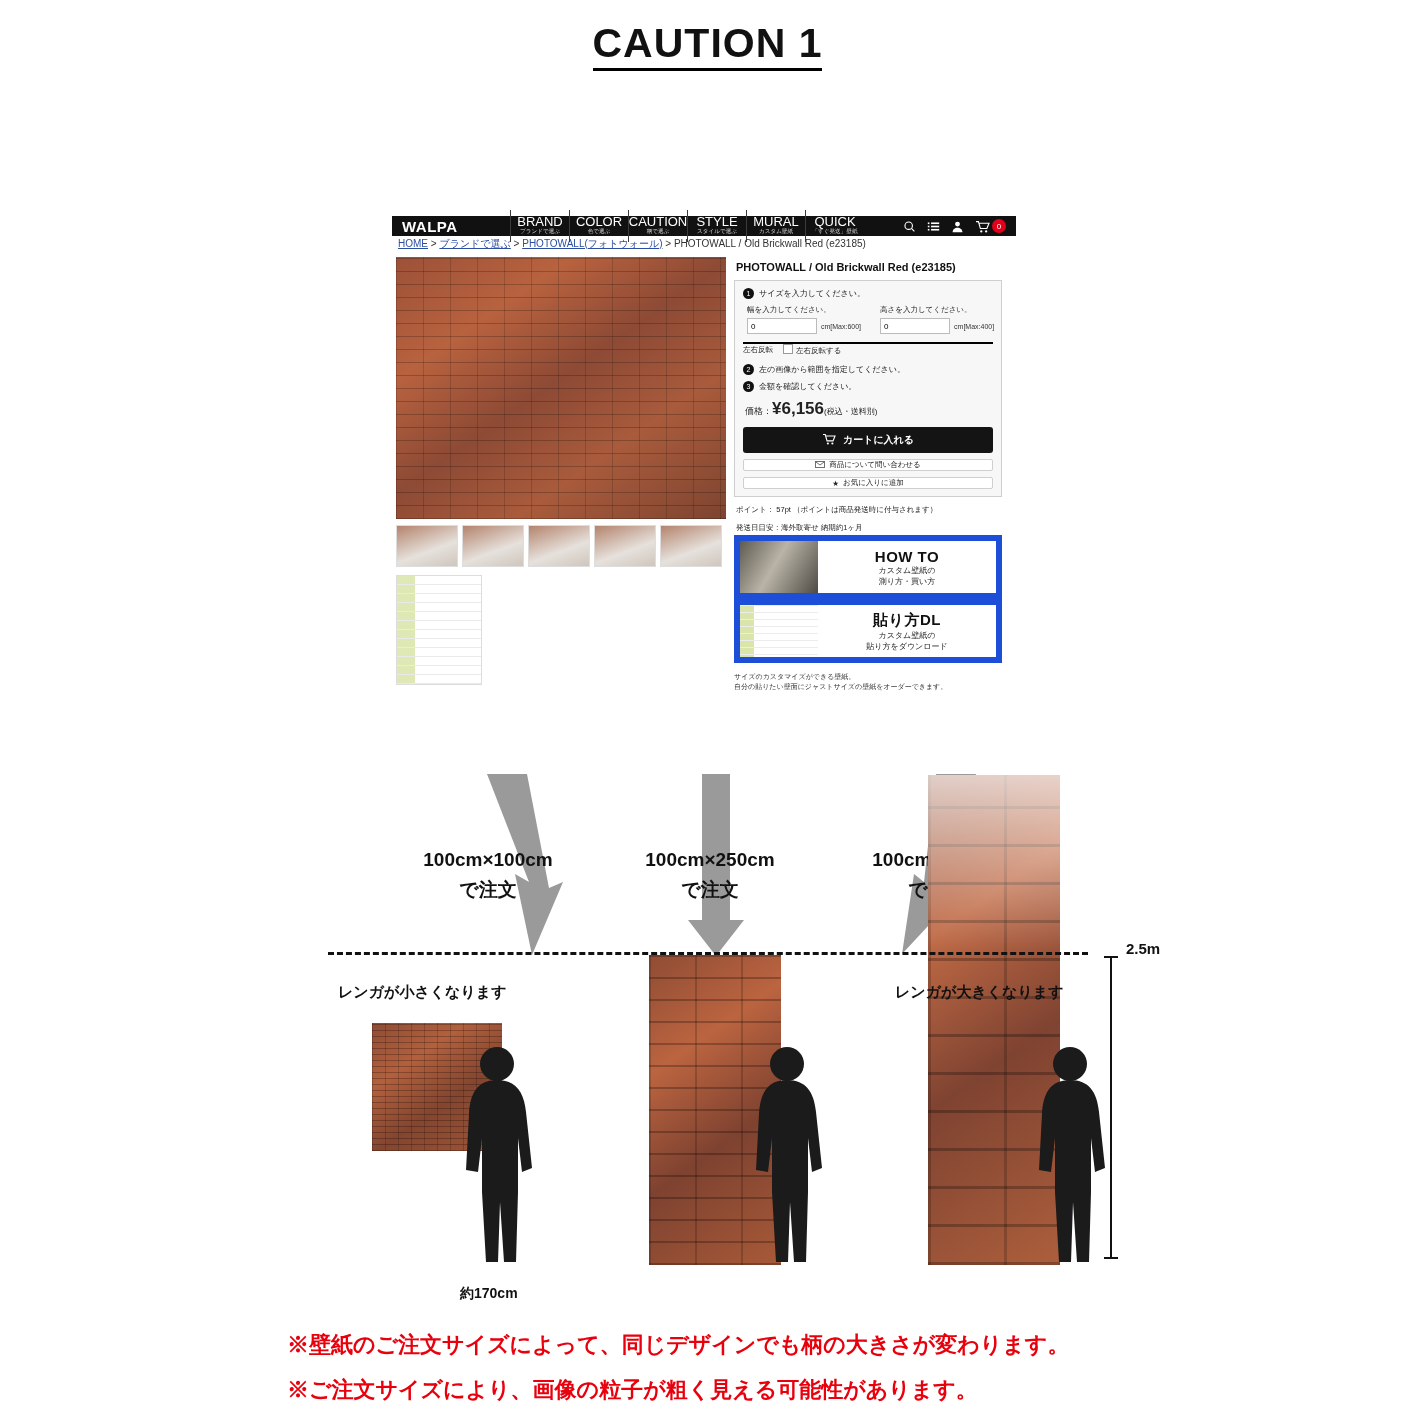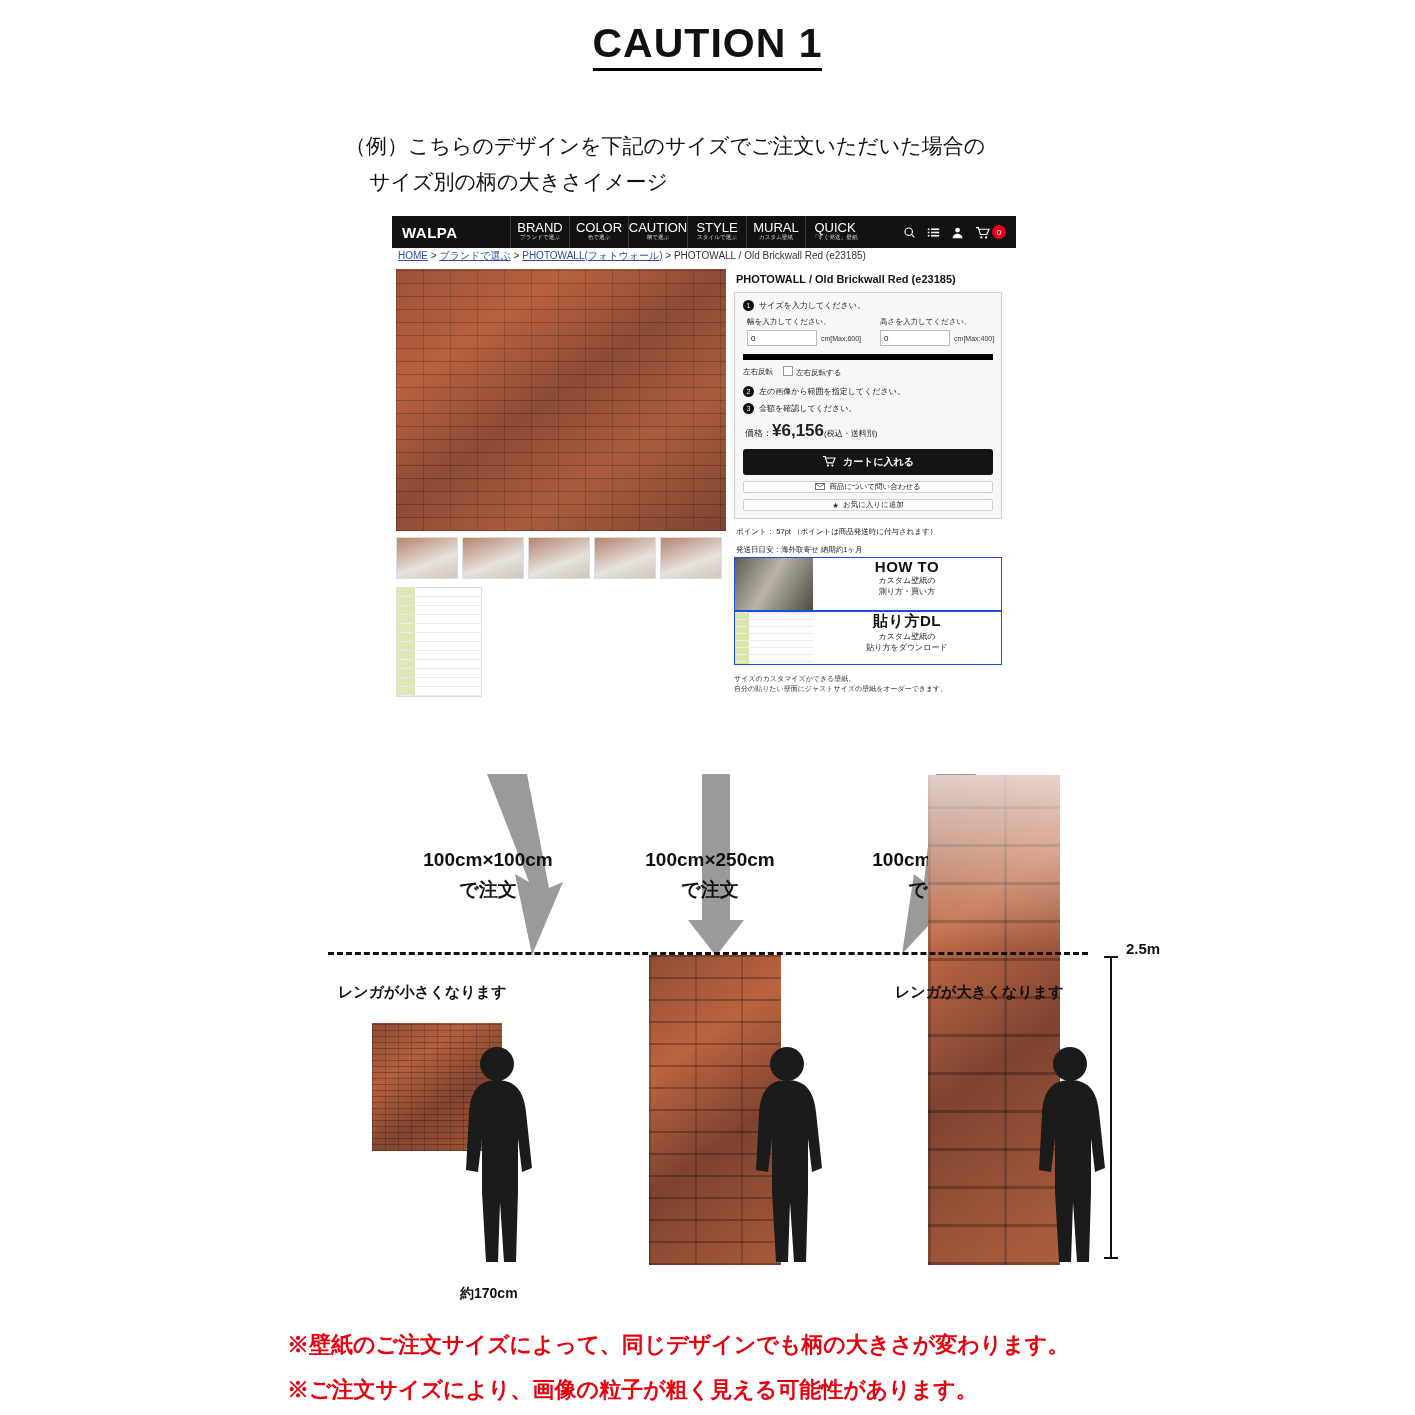--- a/index.html
+++ b/index.html
@@ -191,10 +191,6 @@
 
   <div class="title"><span>CAUTION 1</span></div>
 
-  <div class="intro">
-    <span>（例）こちらのデザインを下記のサイズでご注文いただいた場合の</span>
-    <span class="l2">サイズ別の柄の大きさイメージ</span>
-  </div>
 
   <div class="browser">
 

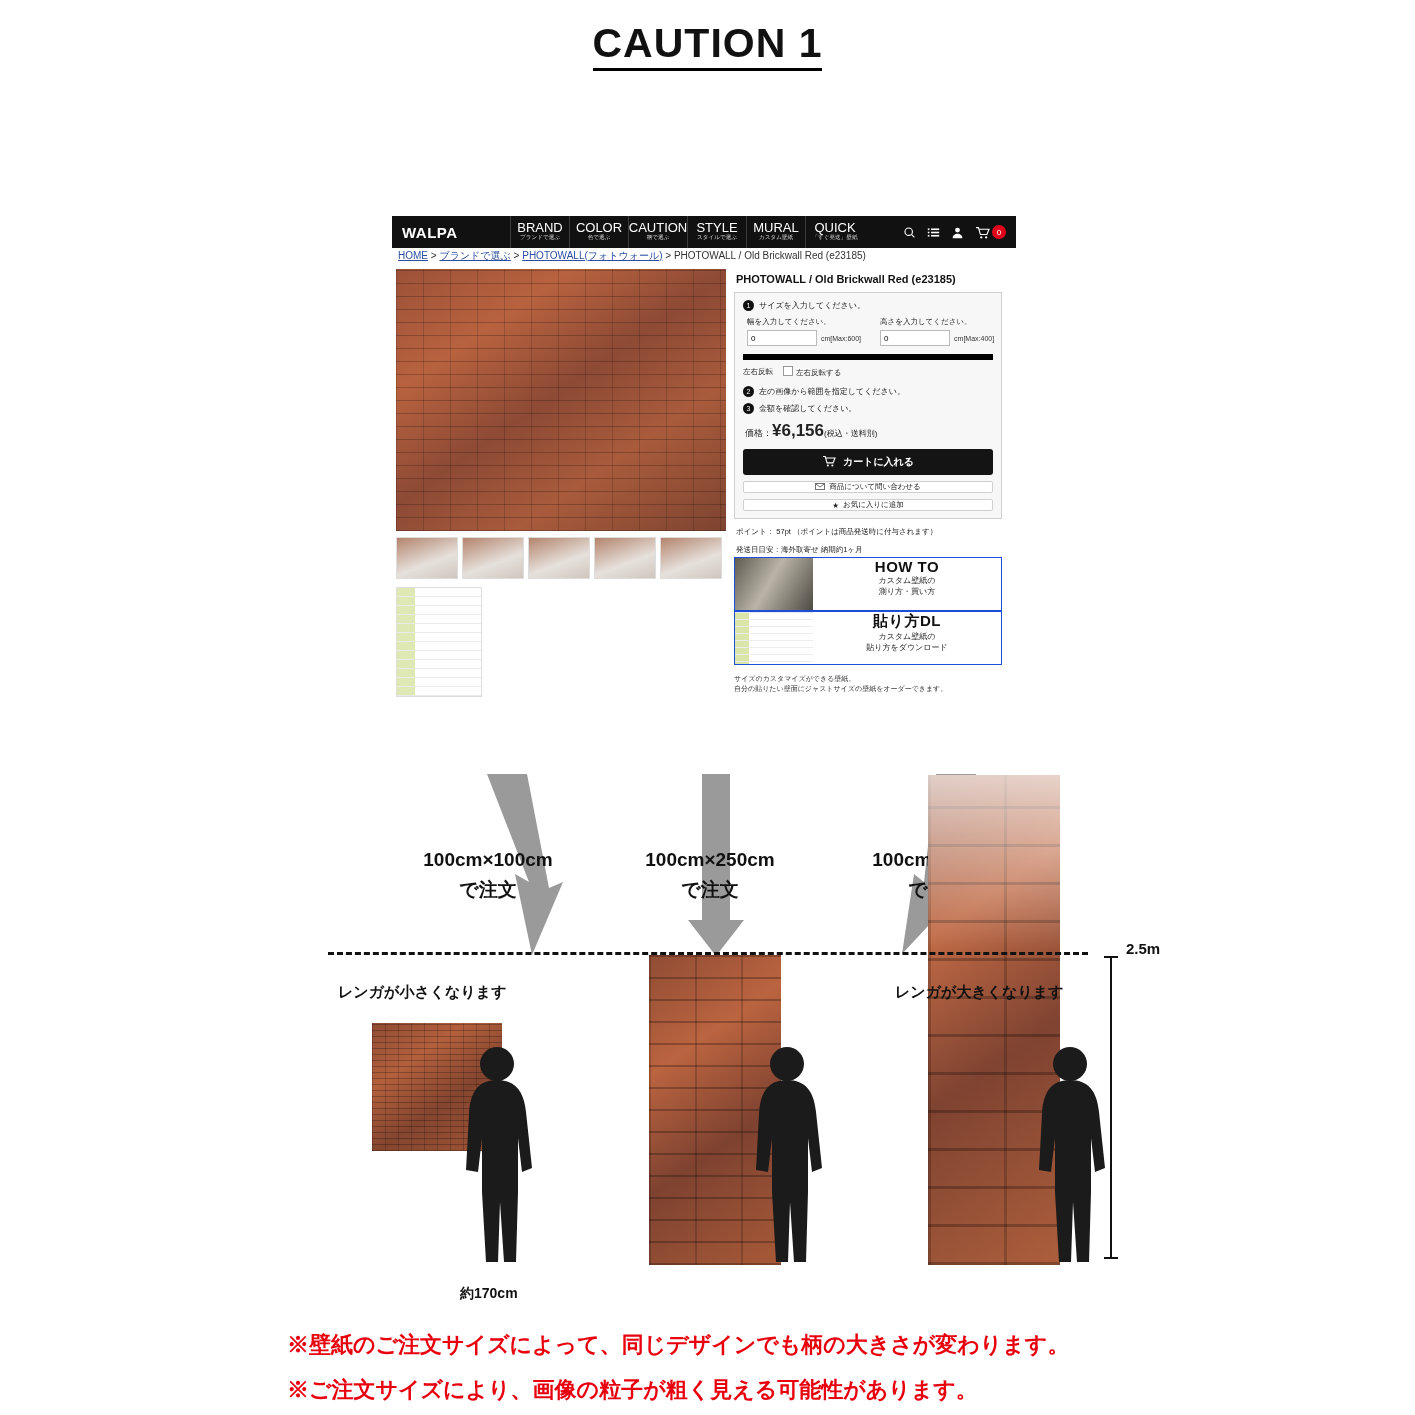--- a/index.html
+++ b/index.html
@@ -34,7 +34,7 @@
     background:#fff;
   }
   .bar{
-    position:relative;height:32px;background:#111;color:#fff;
+    position:relative;height:20px;background:#111;color:#fff;
     display:flex;align-items:center;
   }
   .logo{font-size:15px;font-weight:bold;letter-spacing:.5px;margin-left:10px;width:108px;}

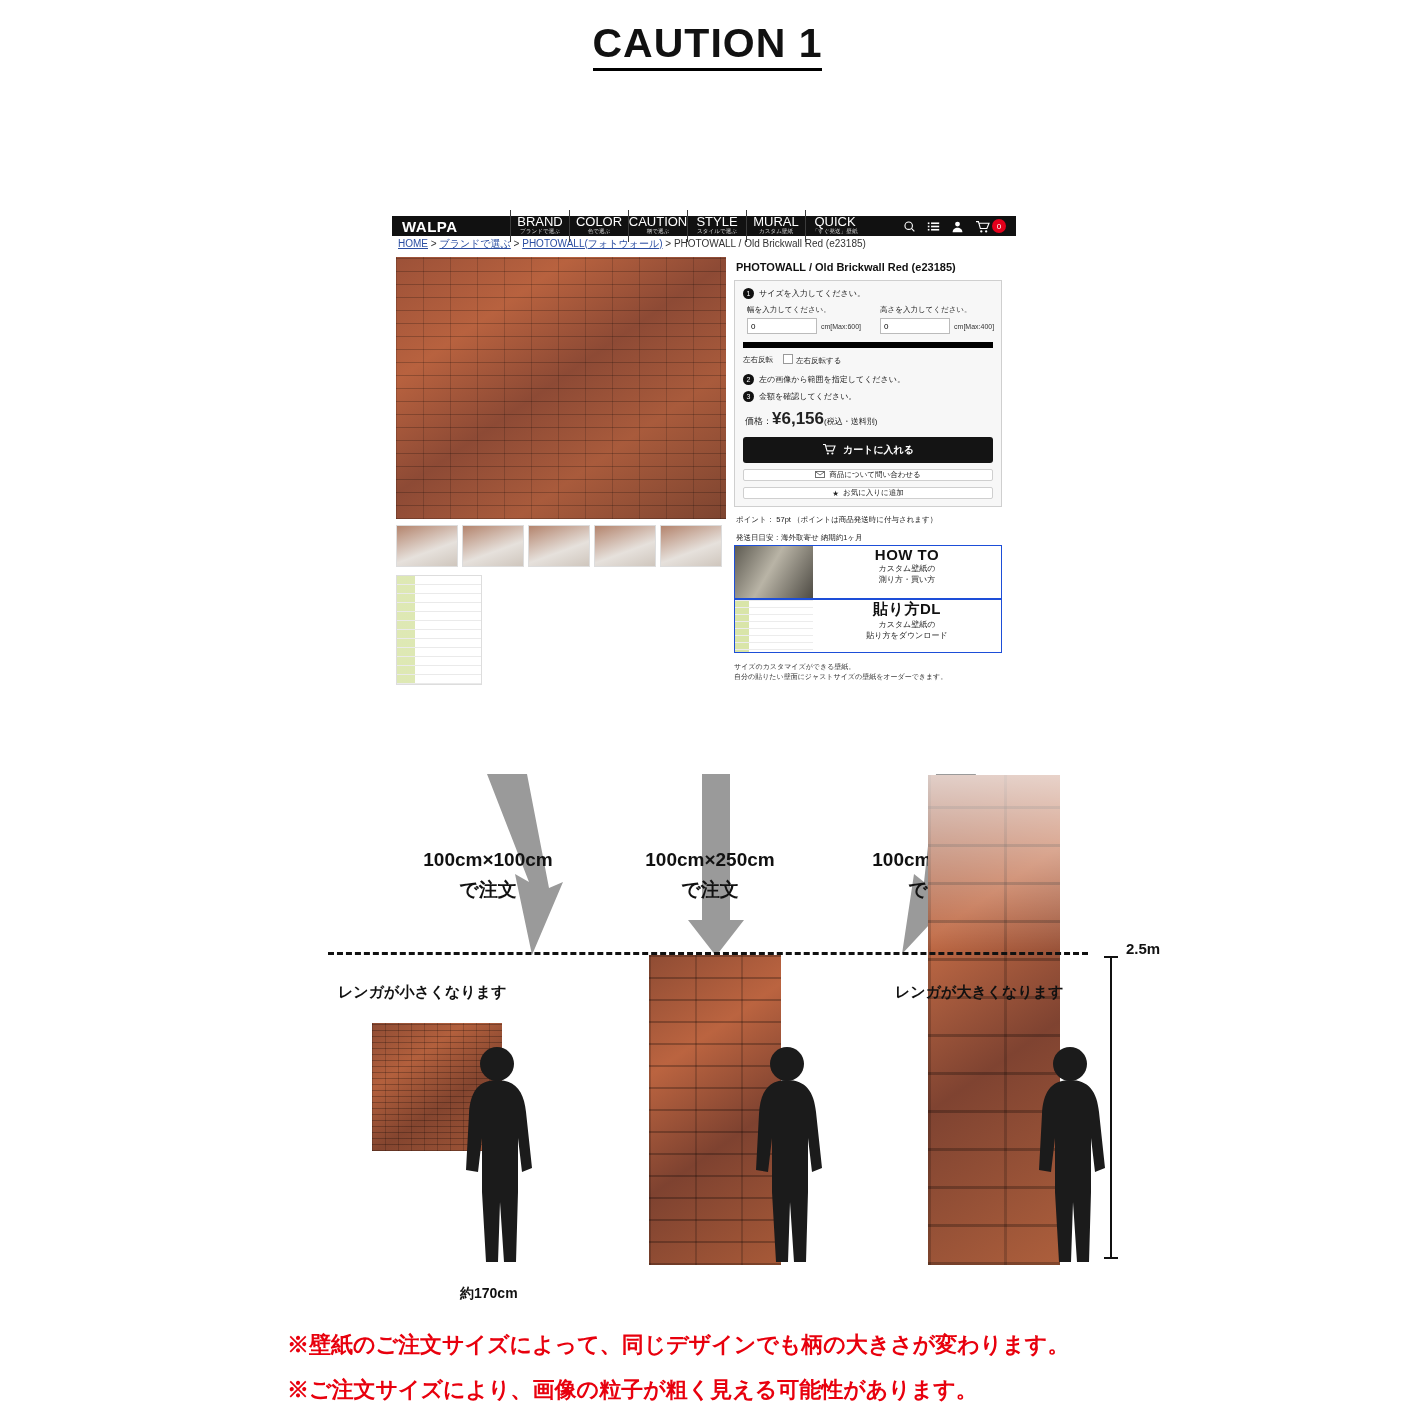--- a/index.html
+++ b/index.html
@@ -100,7 +100,7 @@
     font-family:"Liberation Sans", sans-serif;
   }
   .fnote{font-size:7px;color:#333;}
-  .rowline{display:flex;align-items:center;gap:10px;border-top:6px solid #000000;padding-top:6px;margin-top:2px;font-size:7.5px;}
+  .rowline{display:flex;align-items:center;gap:10px;border-top:2px solid #000000;margin-top:2px;font-size:7.5px;}
   .chk{width:8px;height:8px;border:1px solid #999;background:#fff;display:inline-block;margin-right:3px;vertical-align:-1px;}
   .price{font-size:9px;margin:7px 0 8px 2px;}
   .price b{font-size:17px;text-align:center;}

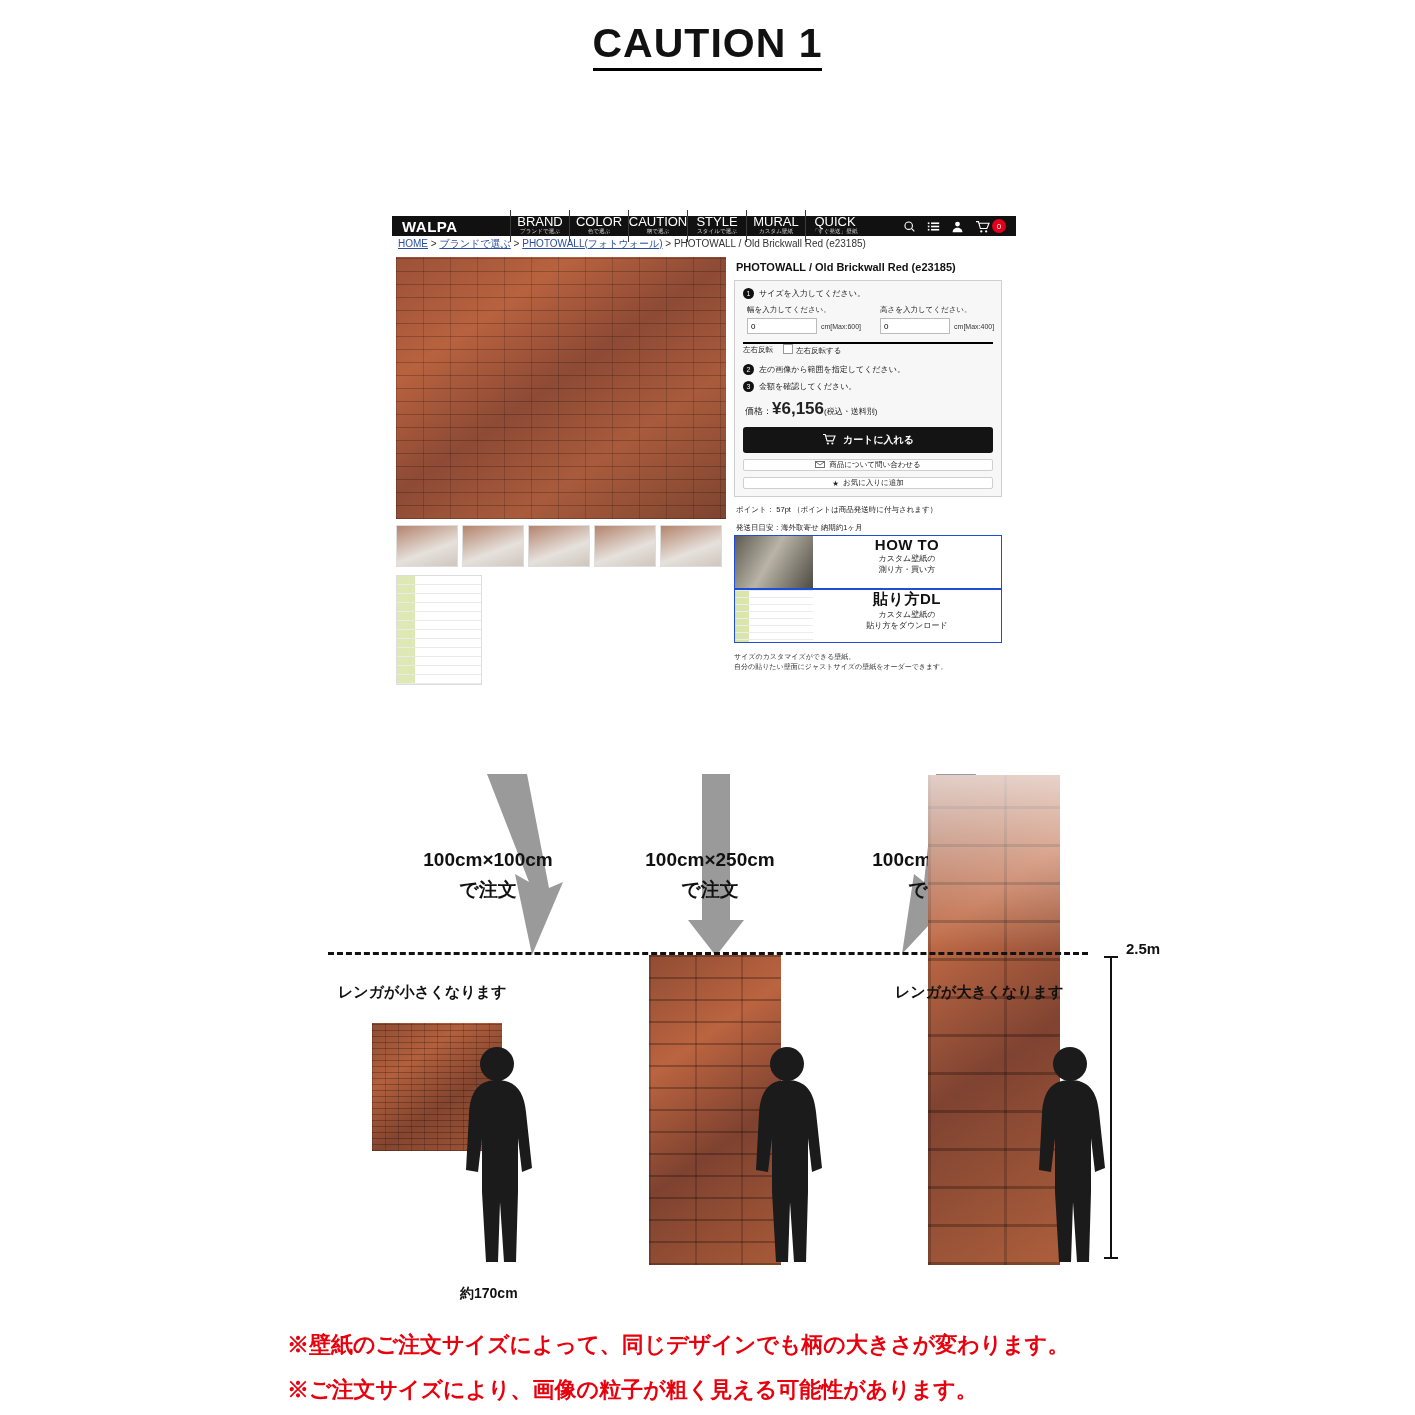--- a/index.html
+++ b/index.html
@@ -116,7 +116,7 @@
   }
   .pointline{font-size:7.5px;margin:8px 0 2px 2px;color:#222;}
   .howto{
-    display:flex;align-items:flex-start;border:1px solid #1d4ed8;margin-top:0;height:52px;background:#fff;
+    display:flex;align-items:center;border:6px solid #1d4ed8;margin-top:0;height:52px;background:#fff;
   }
   .howto .pic{width:78px;height:100%;background:linear-gradient(120deg,#5e5b52,#b9b4a6 45%,#4e4b44);}
   .howto .pic.doc{

